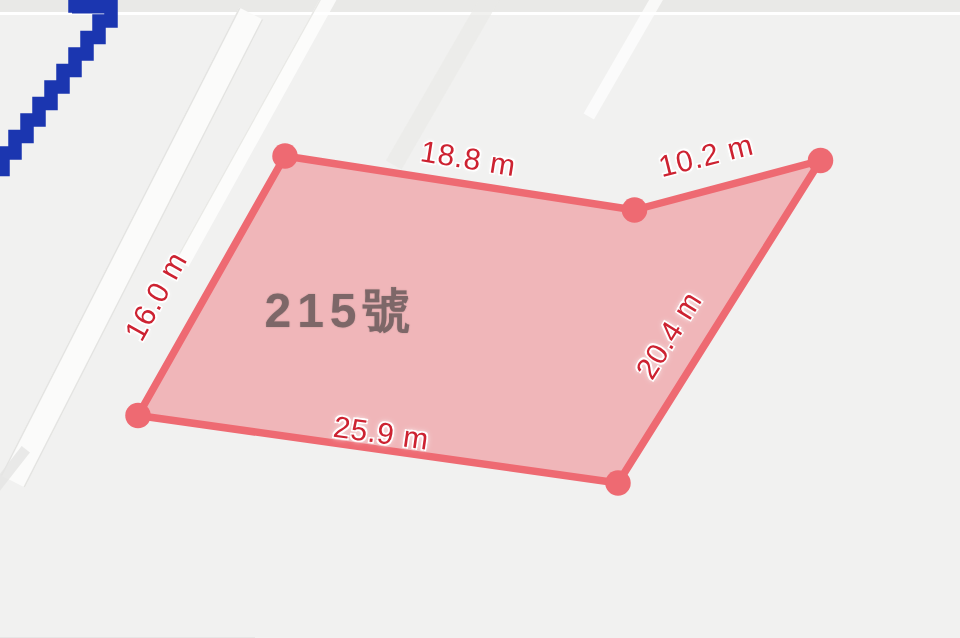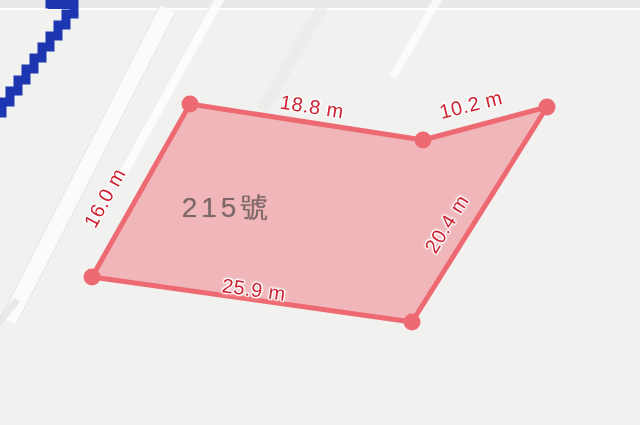--- a/index.html
+++ b/index.html
@@ -72,8 +72,8 @@
     position: absolute;
     left: 227px; top: 208px;
     transform: translate(-50%, -50%);
-    font-size: 28px;
-    font-weight: 400;
+    font-size: 32px;
+    font-weight: 700;
     letter-spacing: 4px;
     color: #6e5d5d;
     opacity: 0.88;

